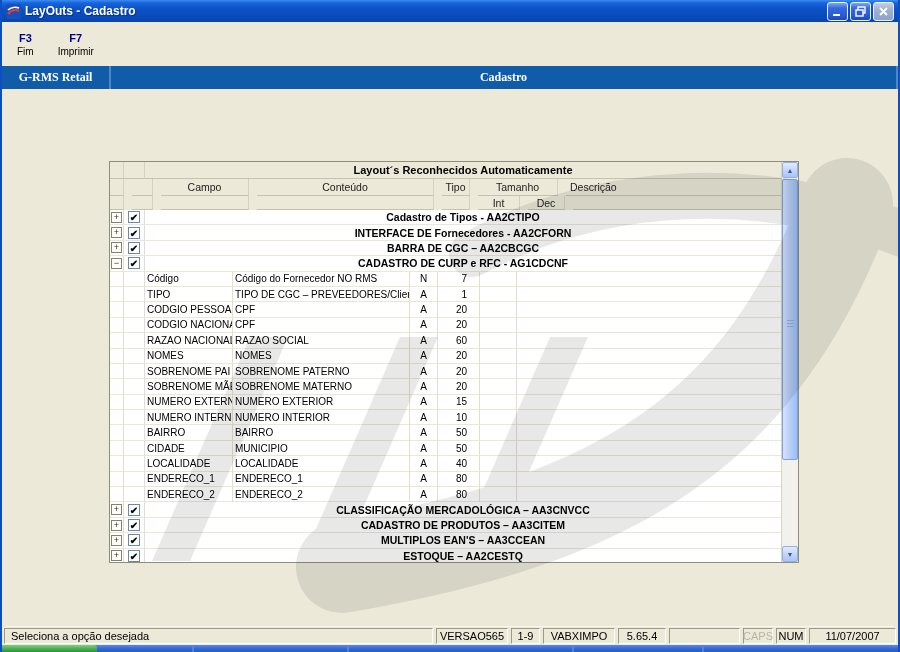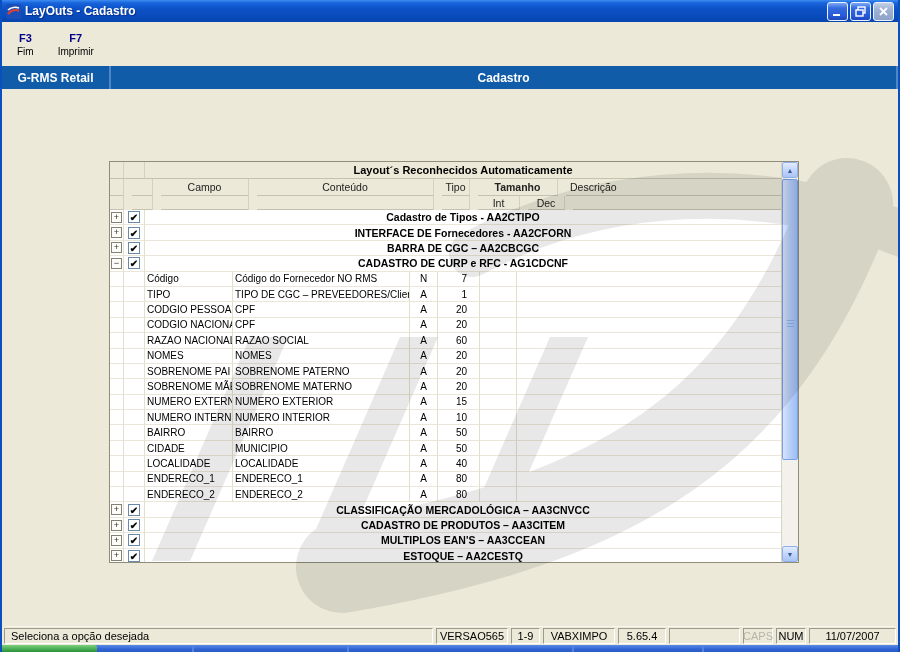--- a/index.html
+++ b/index.html
@@ -29,7 +29,7 @@
   
   .navbar { height: 23px; flex: 0 0 23px; background: #115CA9; display: flex; align-items: center; }
   .nav-seg { color: #fff; font-weight: bold; font-size: 12px; text-align: center; height: 100%;
-             display: flex; align-items: center; justify-content: center; cursor: pointer; }
+             display: flex; align-items: center; justify-content: center; cursor: pointer; font-family: Liberation Serif, serif; }
   .seg0 { width: 107px; }
   .seg1 { flex: 1; border-left: 2px solid #4f86c6; border-right: 2px solid #4f86c6; }
   .seg2 { width: 212px; }

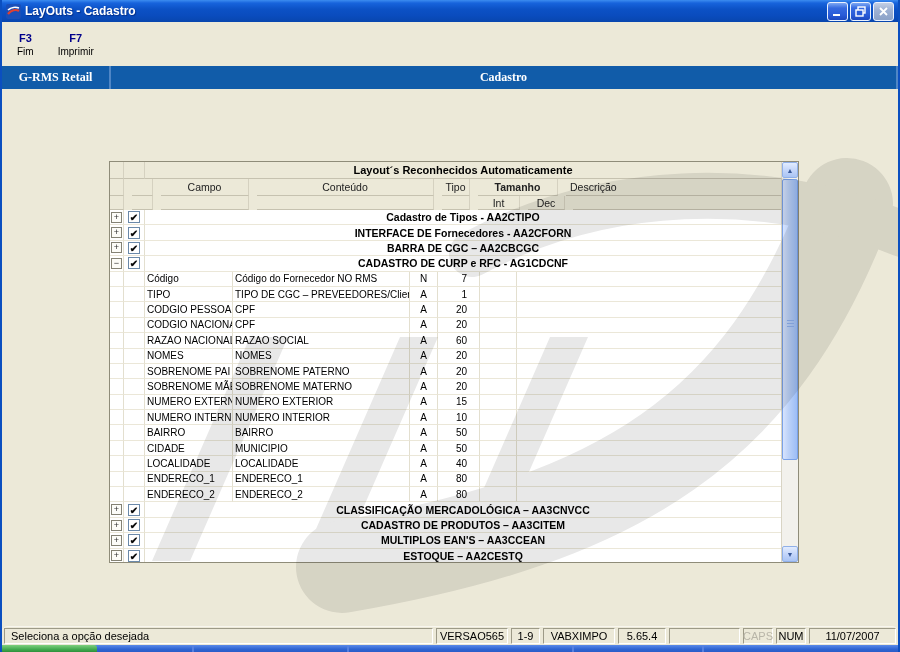--- a/index.html
+++ b/index.html
@@ -63,7 +63,7 @@
   .head-row .c, .sub-row .c { border-bottom: 1px solid #c6c2b0; border-right-color: #d5d1c0;
     display: flex; align-items: center; justify-content: center; }
   .head-row .c-descricao, .sub-row .c-descricao { justify-content: flex-start; padding-left: 4px; }
-  .head-row .c-tamanho { flex: 0 0 80px; font-weight: bold; }
+  .head-row .c-tamanho { flex: 0 0 80px; }
   .sub-row .c-int, .sub-row .c-dec { padding: 0; text-align: center; }
 
   .field-row, .group-row { height: 15.4px; font-size: 10px; background: #fff; align-items: stretch; }

